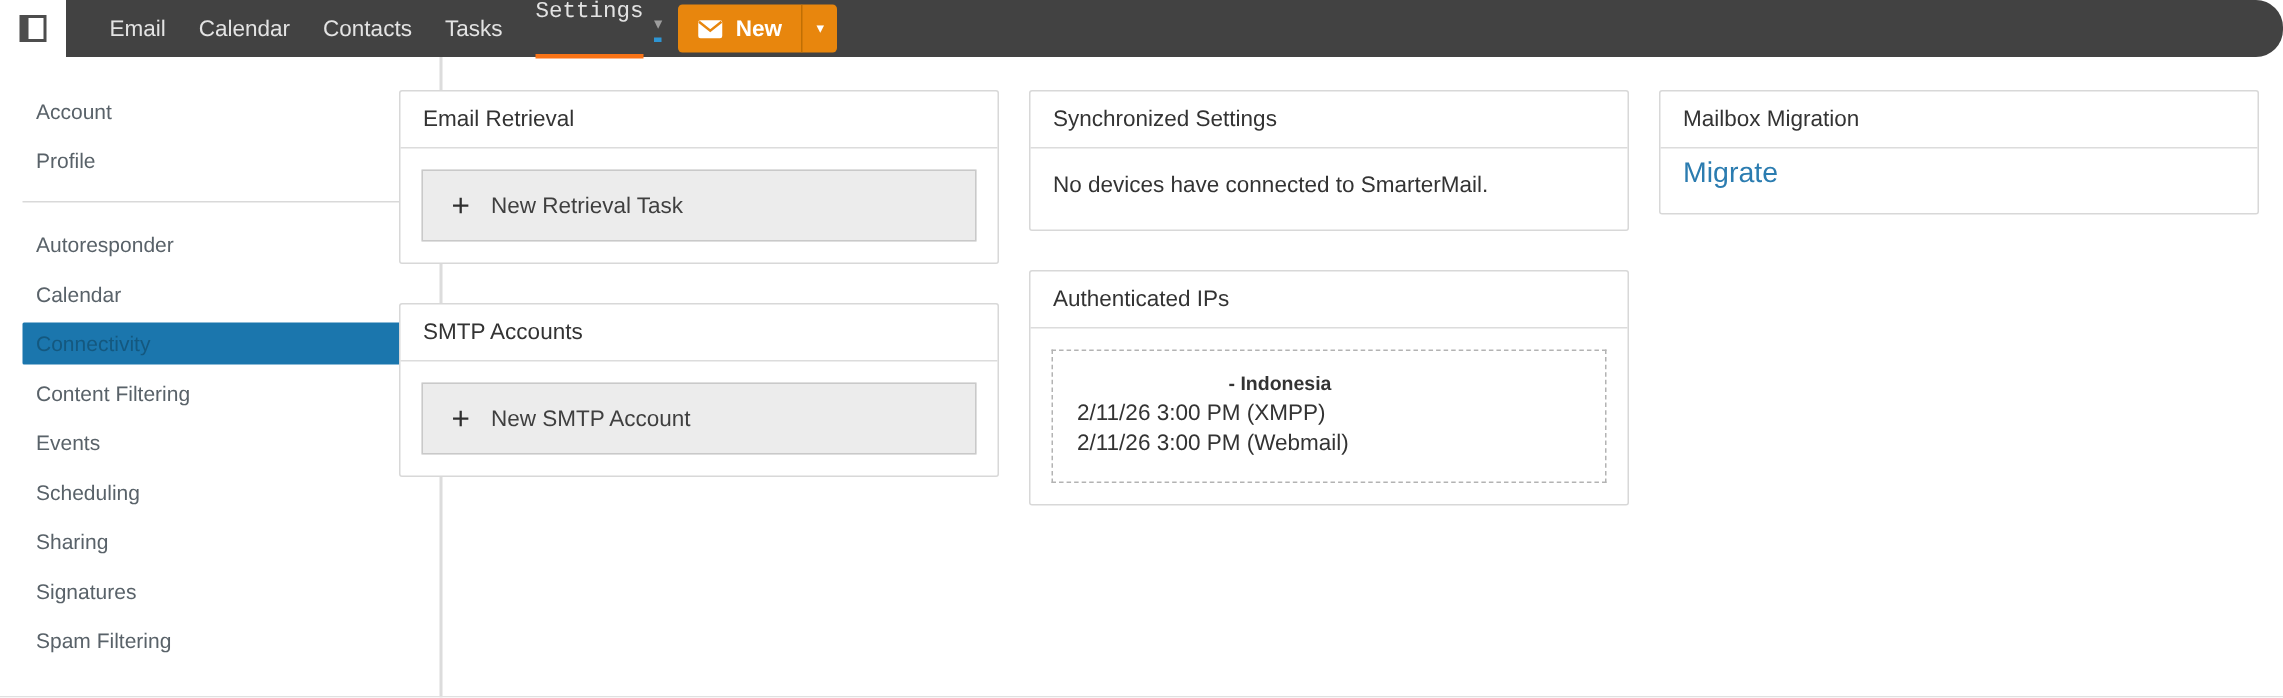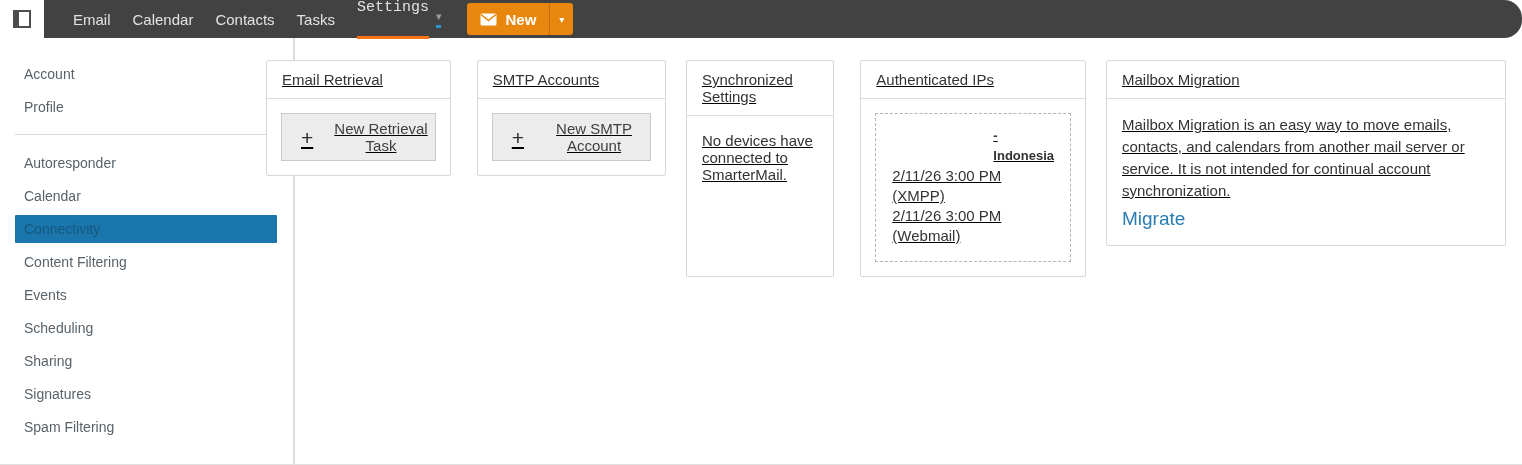--- a/index.html
+++ b/index.html
@@ -14,7 +14,7 @@
   .nav-item { color: #e3e3e3; font-size: 15px; padding: 0 11px; height: 38px; display: flex; align-items: center; cursor: pointer; }
   .nav-item.active .nav-label { border-bottom: 3px solid #f97316; padding-bottom: 20px; font-family: Liberation Mono, monospace; }
   .nav-caret { color: #9d9d9d; font-size: 11px; margin-left: 7px; border-bottom: 3px solid #2e95d3; padding-bottom: 4px; line-height: 10px; }
-  .new-btn { display: flex; align-items: stretch; margin-left: 15px; height: 32px; align-self: center; border-radius: 3px; overflow: hidden; background: #e8860d; cursor: pointer; }
+  .new-btn { display: flex; align-items: stretch; height: 32px; align-self: center; border-radius: 3px; overflow: hidden; background: #e8860d; cursor: pointer; }
   .new-btn-main { display: flex; align-items: center; gap: 8px; padding: 0 13px; }
   .new-btn-label { color: #fff; font-weight: bold; font-size: 15px; }
   .new-btn-caret { display: flex; align-items: center; padding: 0 9px; border-left: 1px solid #c06f04; color: #fff; font-size: 10px; }

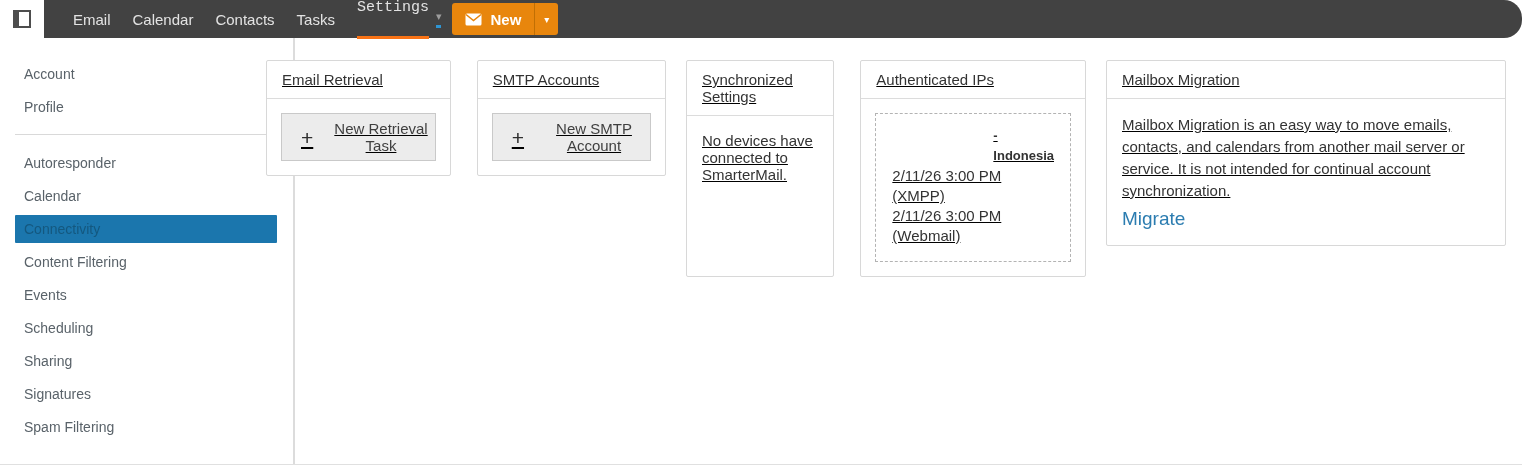--- a/index.html
+++ b/index.html
@@ -27,7 +27,7 @@
 
   
   .main { position: absolute; top: 38px; left: 251px; right: 0; bottom: 0; padding: 22px 15px 0 15px; display: flex; gap: 20px; align-items: flex-start; }
-  .col { display: flex; gap: 26px; width: 400px; flex: none; text-decoration: underline; }
+  .col { display: flex; flex-direction: column; gap: 26px; width: 400px; flex: none; }
   .card { border: 1px solid #d8d8d8; border-radius: 2px; background: #fff; }
   .card-header { padding: 10px 15px; font-size: 15px; color: #333; border-bottom: 1px solid #dcdcdc; }
   .card-body { padding: 14px; }

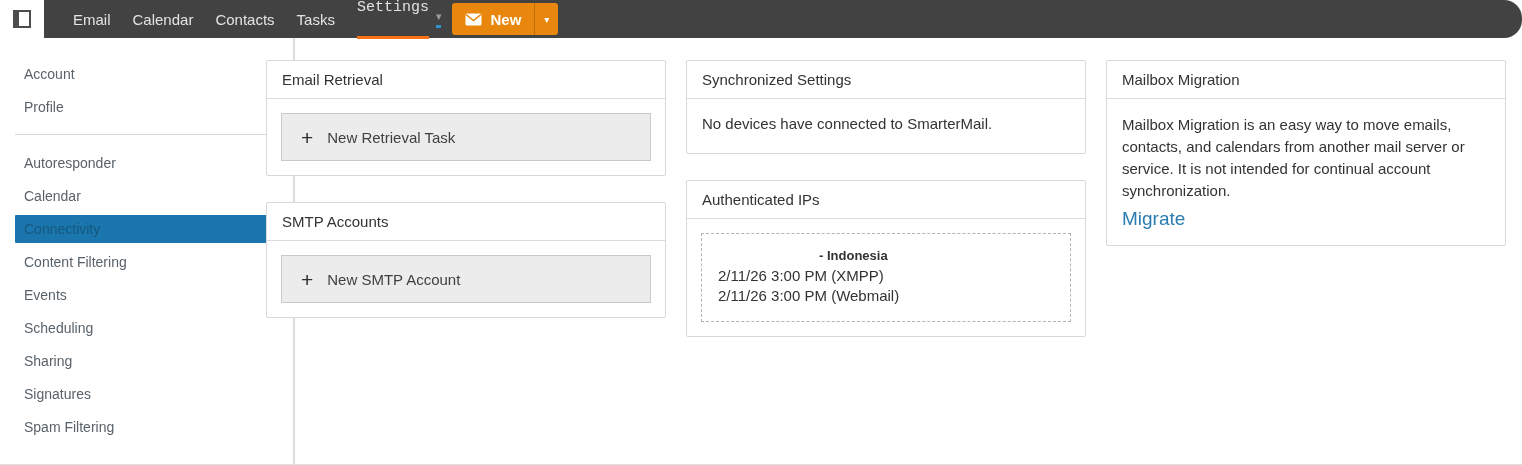--- a/index.html
+++ b/index.html
@@ -163,7 +163,6 @@
   <div class="col">
     <div class="card">
       <div class="card-header">Mailbox Migration</div>
-      <div class="migration-text">Mailbox Migration is an easy way to move emails, contacts, and calendars from another mail server or service. It is not intended for continual account synchronization.</div>
       <a class="migrate-link">Migrate</a>
     </div>
   </div>

